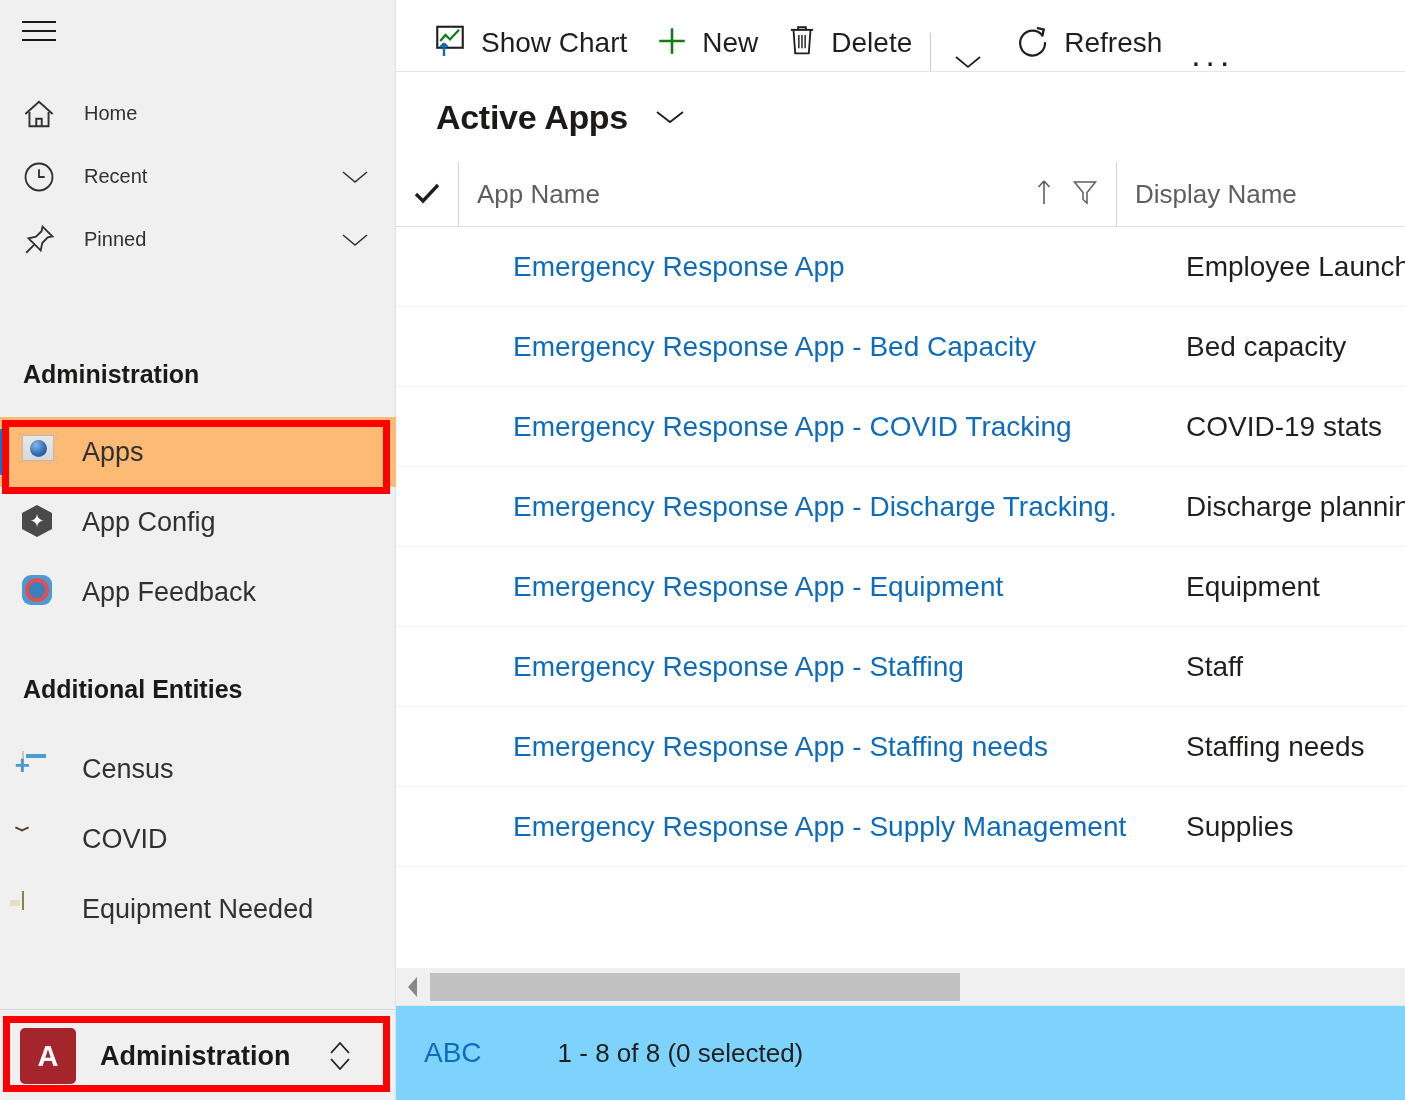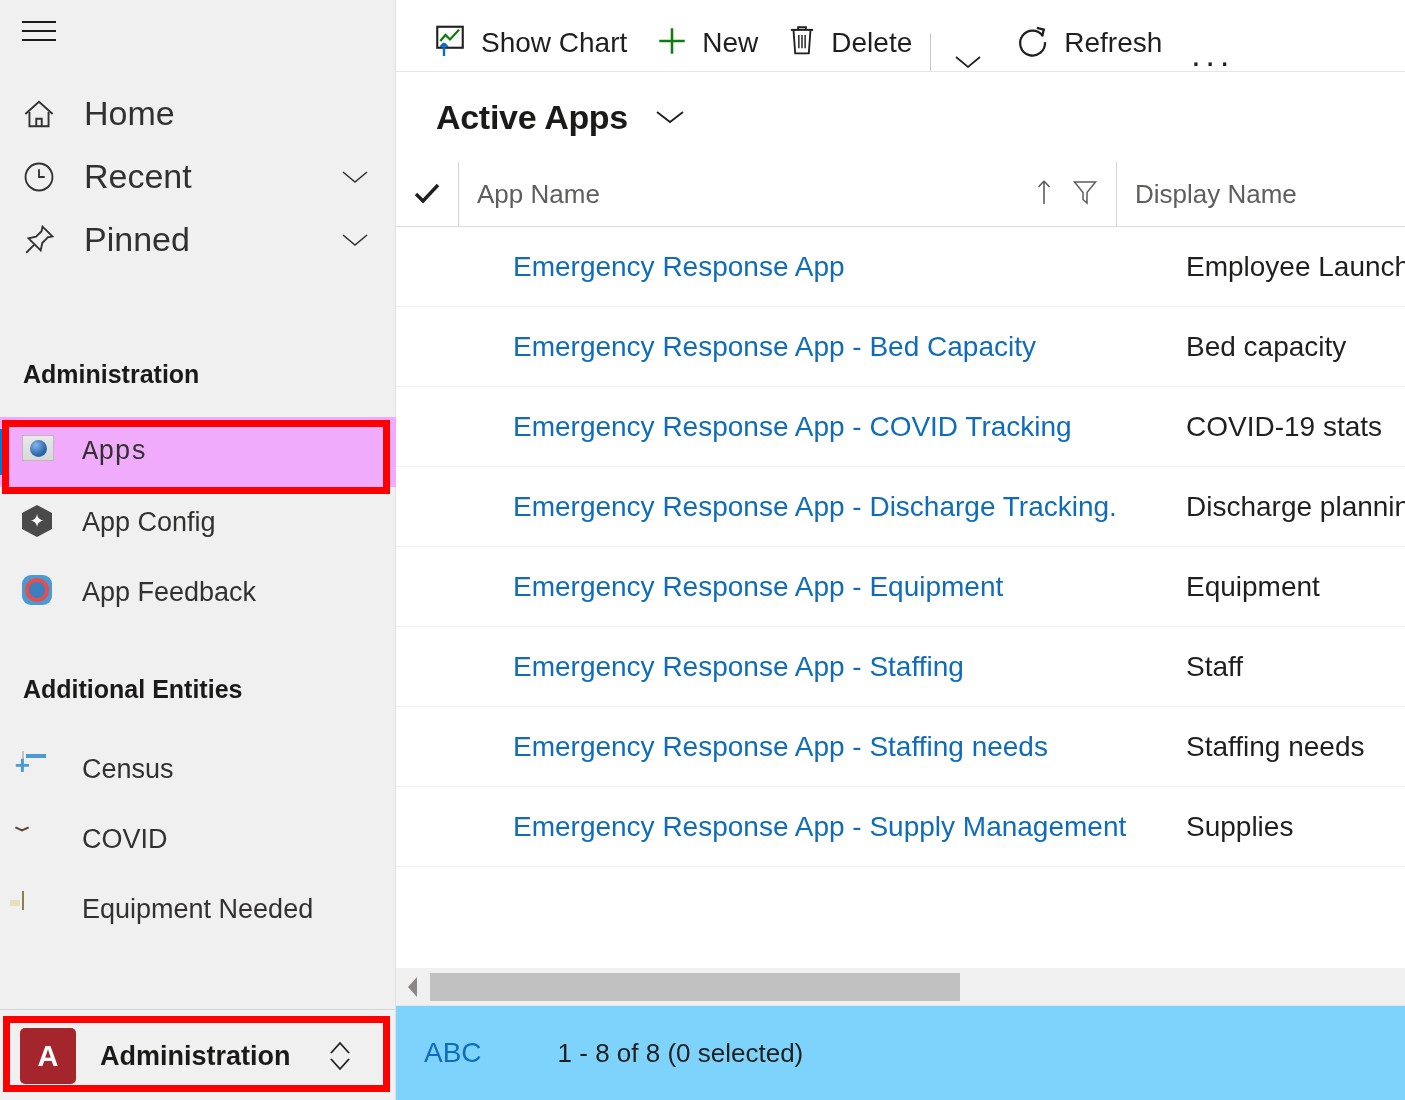--- a/index.html
+++ b/index.html
@@ -50,7 +50,7 @@
     flex: 0 0 40px;
   }
   .nav-row .lbl {
-    font-size: 34px;
+    font-size: 20px;
     color: #323130;
     font-weight: 400;
     margin-left: 22px;

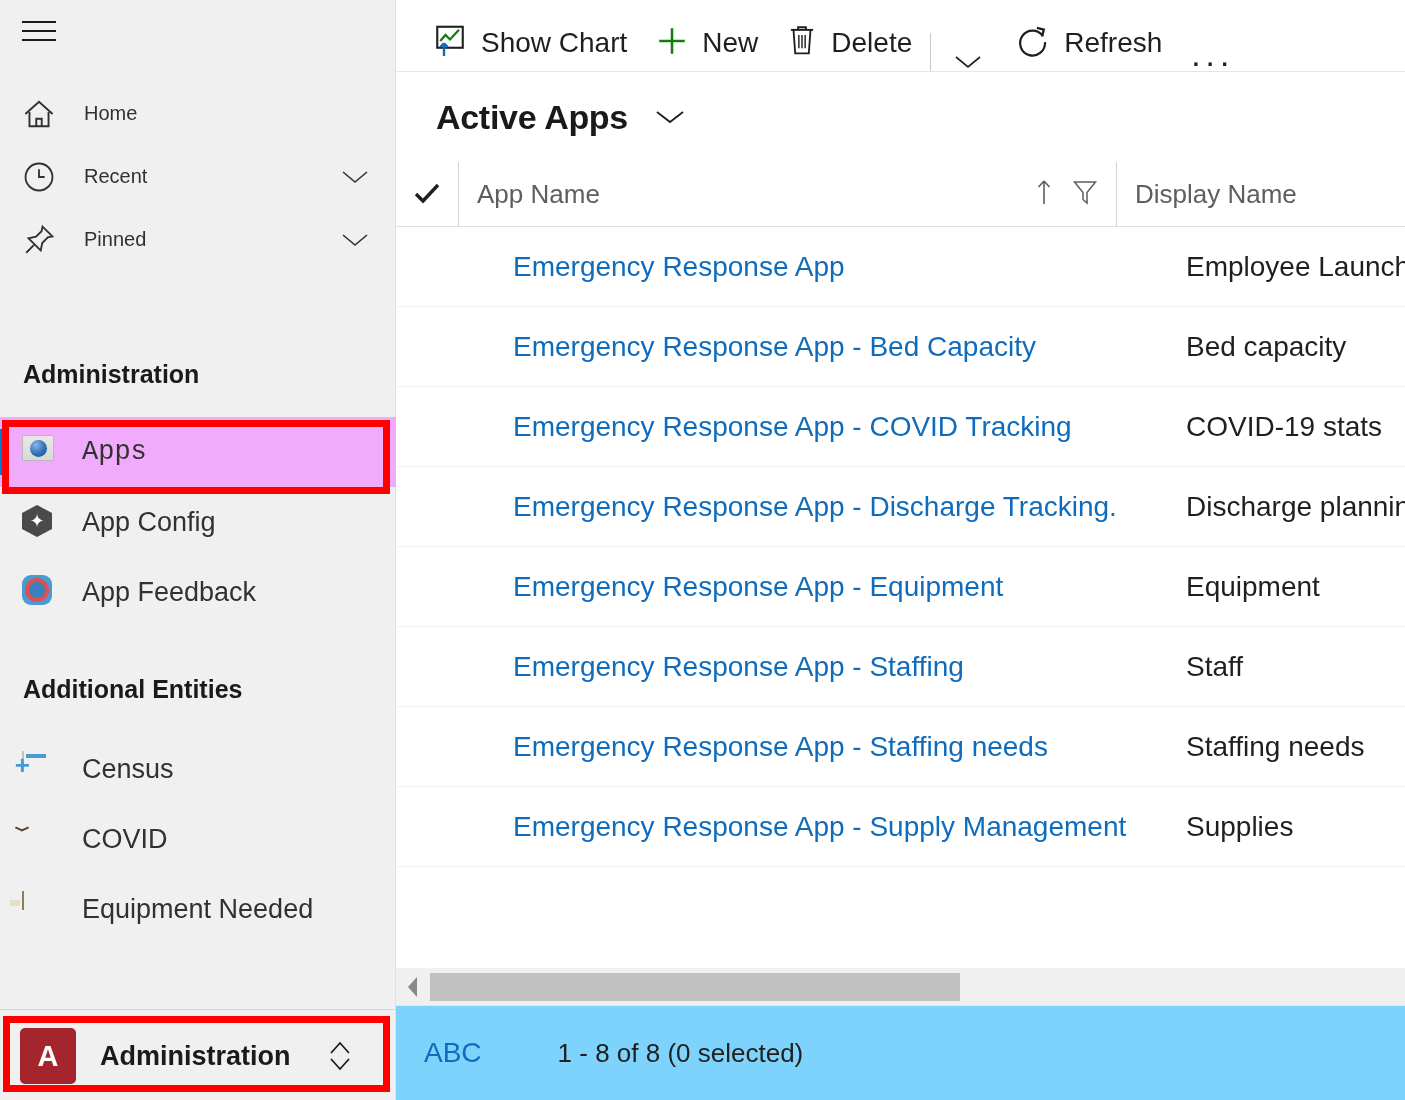--- a/index.html
+++ b/index.html
@@ -89,8 +89,7 @@
     white-space: nowrap;
   }
   .ent-row.selected {
-    background: #f0abfc;
-    font-family: Liberation Mono, monospace;
+    background: #fdba74;
   }
   .ent-row.selected::before {
     content: "";

